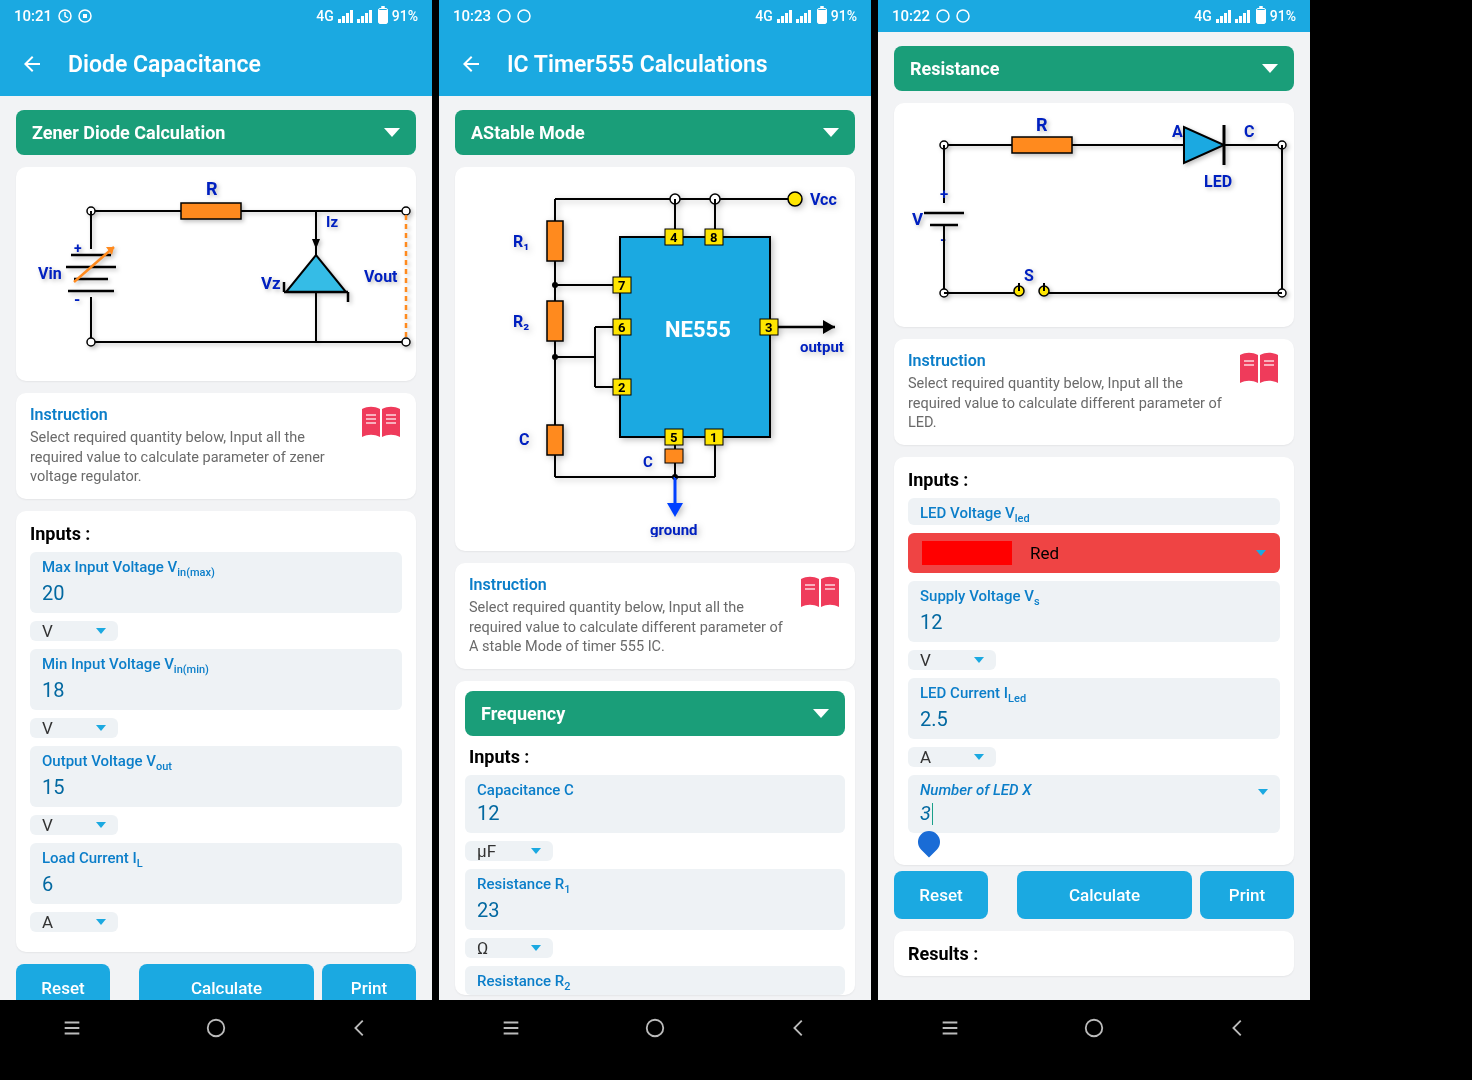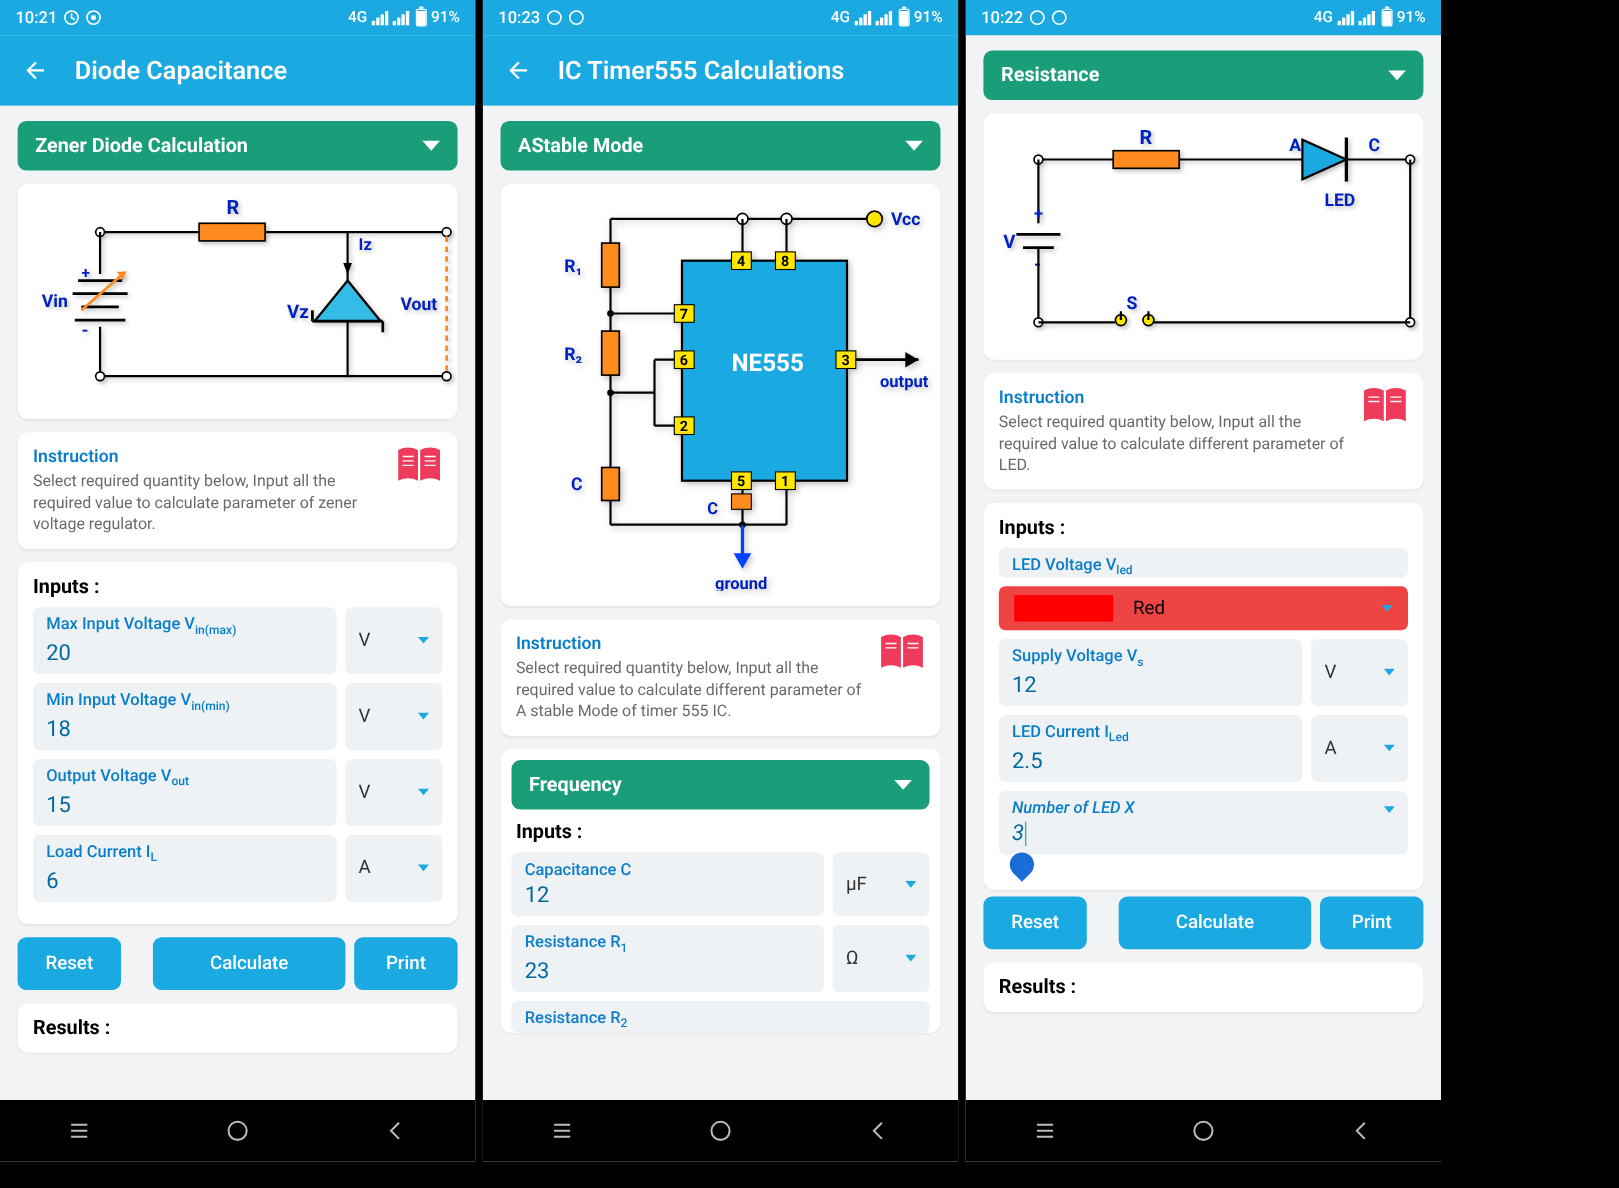--- a/index.html
+++ b/index.html
@@ -29,7 +29,7 @@
 .instr-flex > div:first-child{flex:1;}
 .book-icon{width:42px;height:36px;flex-shrink:0;}
 .inputs-title { font-weight:700; font-size:18px; margin-bottom:8px; }
-.input-row { display:flex; gap:8px; margin-bottom:8px; }
+.input-row { display:flex; gap:8px; margin-bottom:8px;flex-direction:column; }
 .input-field { flex:1; background:#eef2f5; border-radius:6px; padding:6px 12px 8px; }
 .input-label { color:#0b7ec9; font-size:15px; font-weight:500; }
 .input-label sub{font-size:11px;}

